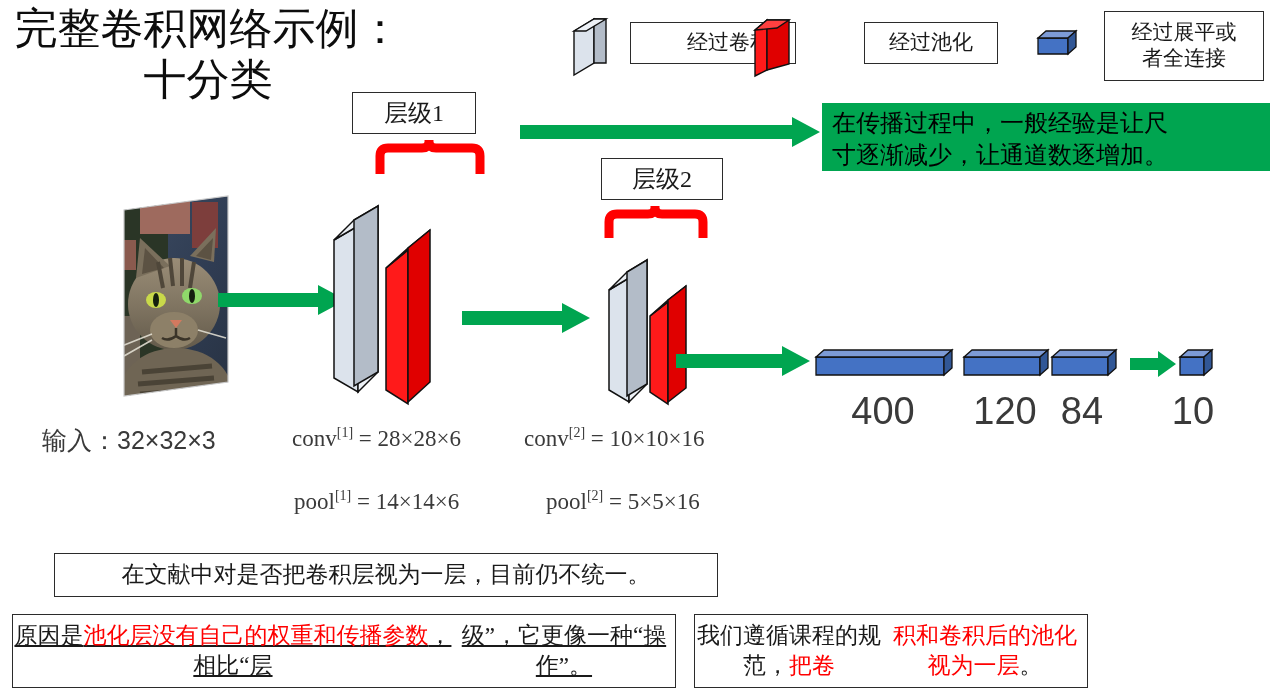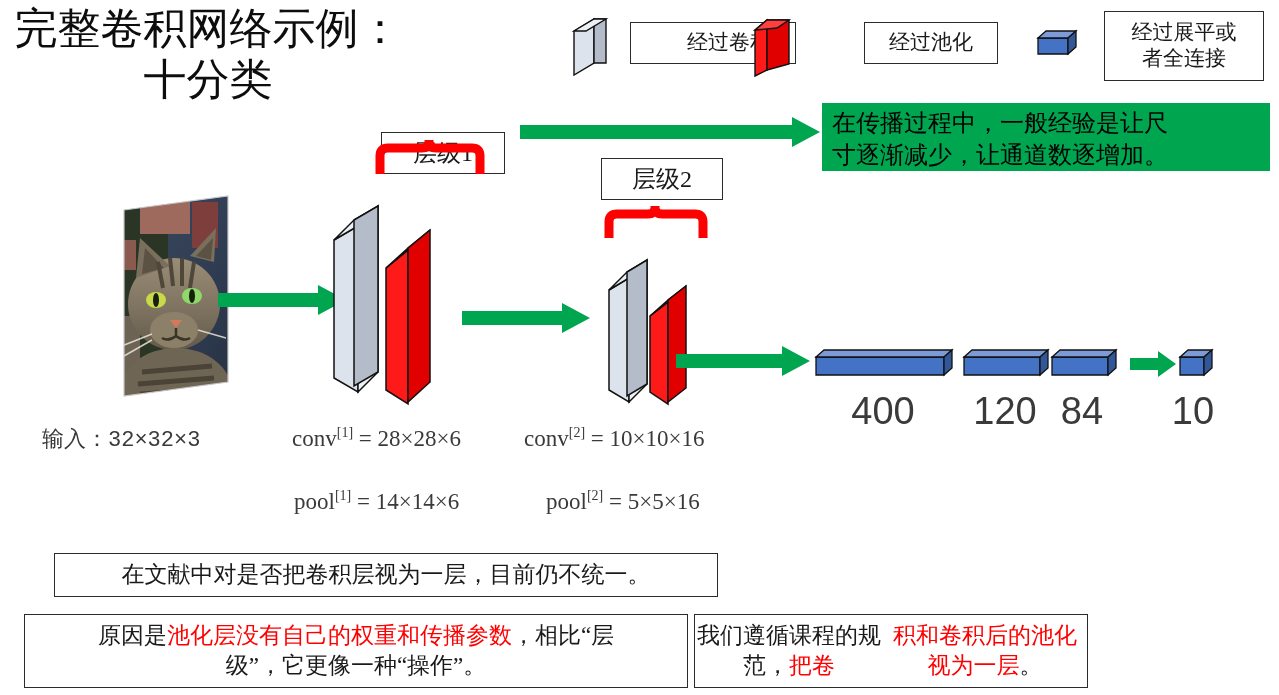--- a/index.html
+++ b/index.html
@@ -102,7 +102,7 @@
   </svg>
 </div>
 
-<div class="abs layer-tag" style="left:381px;top:92px;width:122px;height:40px;margin-top:40px;">
+<div class="abs layer-tag" style="left:352px;top:92px;width:122px;height:40px;">
   <span>层级1</span>
 </div>
 <div class="abs" style="left:376px;top:140px;">

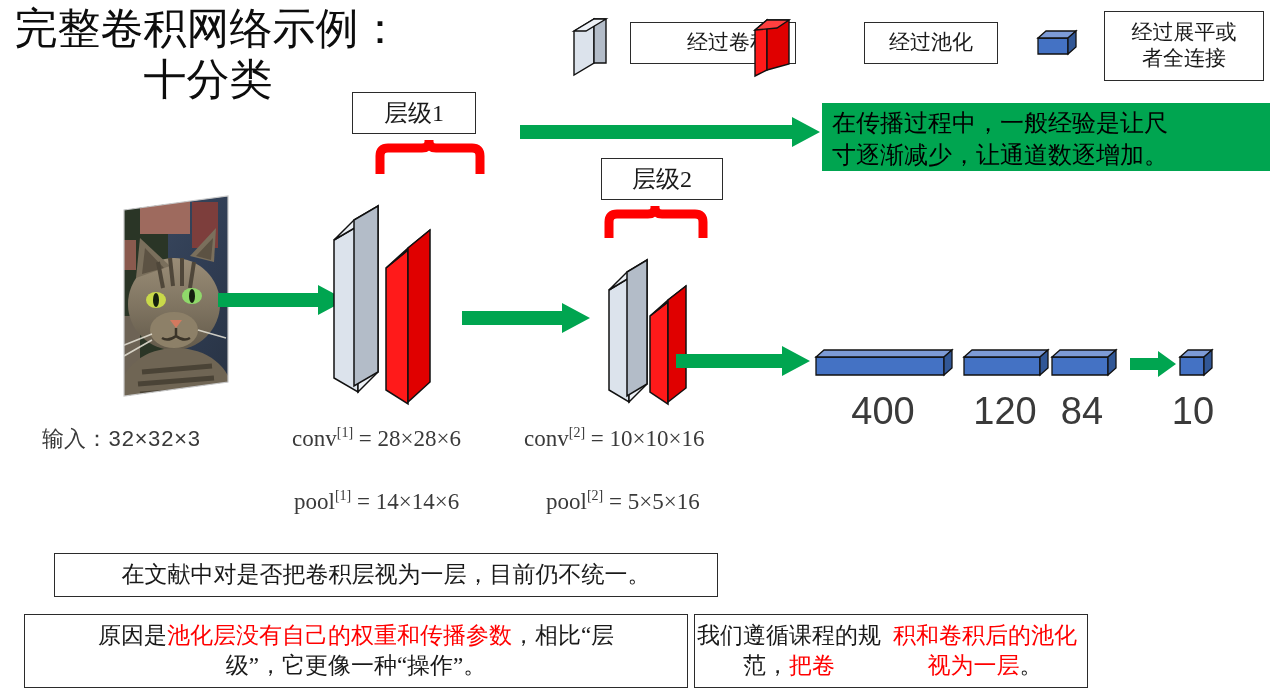--- a/index.html
+++ b/index.html
@@ -39,8 +39,8 @@
   .formula{font-family:"Liberation Serif","DejaVu Serif",serif;
            font-size:23px;color:#3a3a3a;white-space:nowrap;}
   .formula sup{font-size:14px;}
-  .inlabel{font-family:Liberation Mono, monospace;
-           font-size:22px;color:#3a3a3a;white-space:nowrap;}
+  .inlabel{font-family:Liberation Sans, sans-serif;
+           font-size:25px;color:#3a3a3a;white-space:nowrap;}
 
   .fcnum{font-family:"Liberation Sans","DejaVu Sans",sans-serif;
          font-size:38px;color:#3a3a3a;text-align:center;}

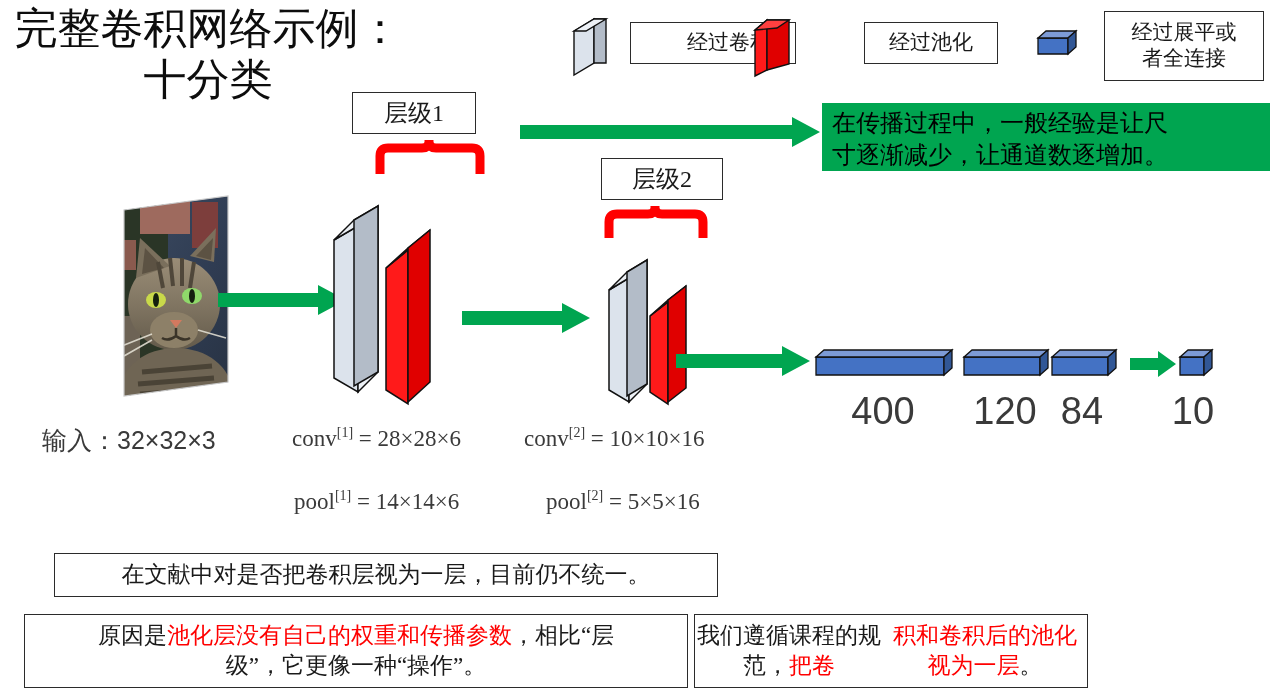--- a/index.html
+++ b/index.html
@@ -287,7 +287,7 @@
   <span>在文献中对是否把卷积层视为一层，目前仍不统一。</span>
 </div>
 
-<div class="abs framed" style="left:24px;top:614px;width:662px;height:72px;flex-direction:column;">
+<div class="abs framed" style="left:12px;top:614px;width:662px;height:72px;text-decoration:underline;">
   <div>
     <span>原因是</span><span class="redtxt">池化层没有自己的权重和传播参数</span><span>，相比“层</span>
   </div>

